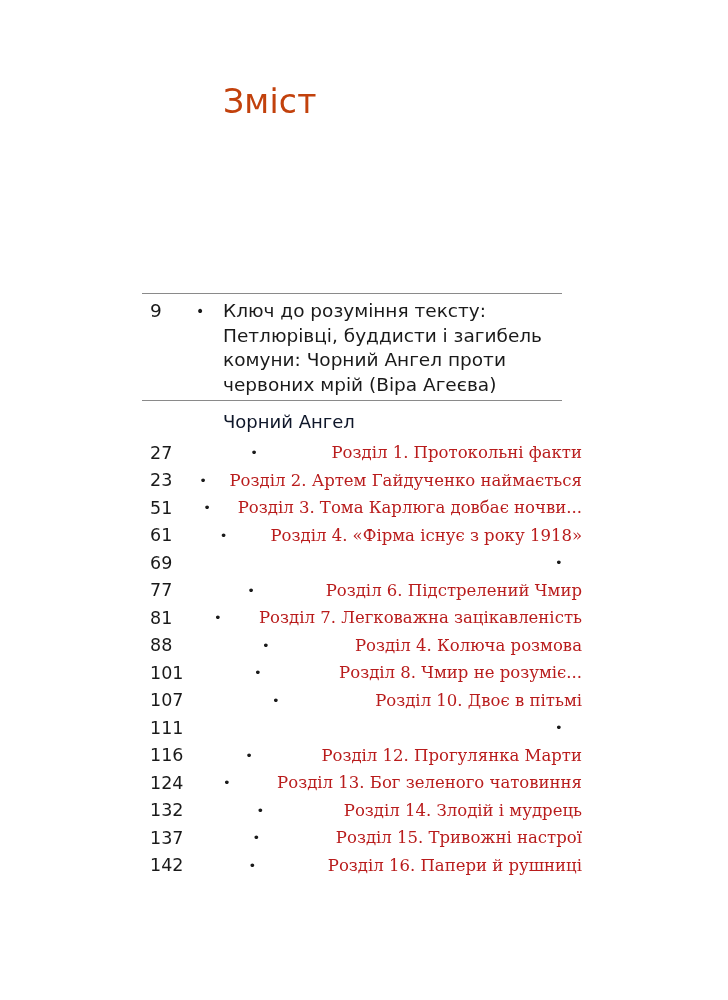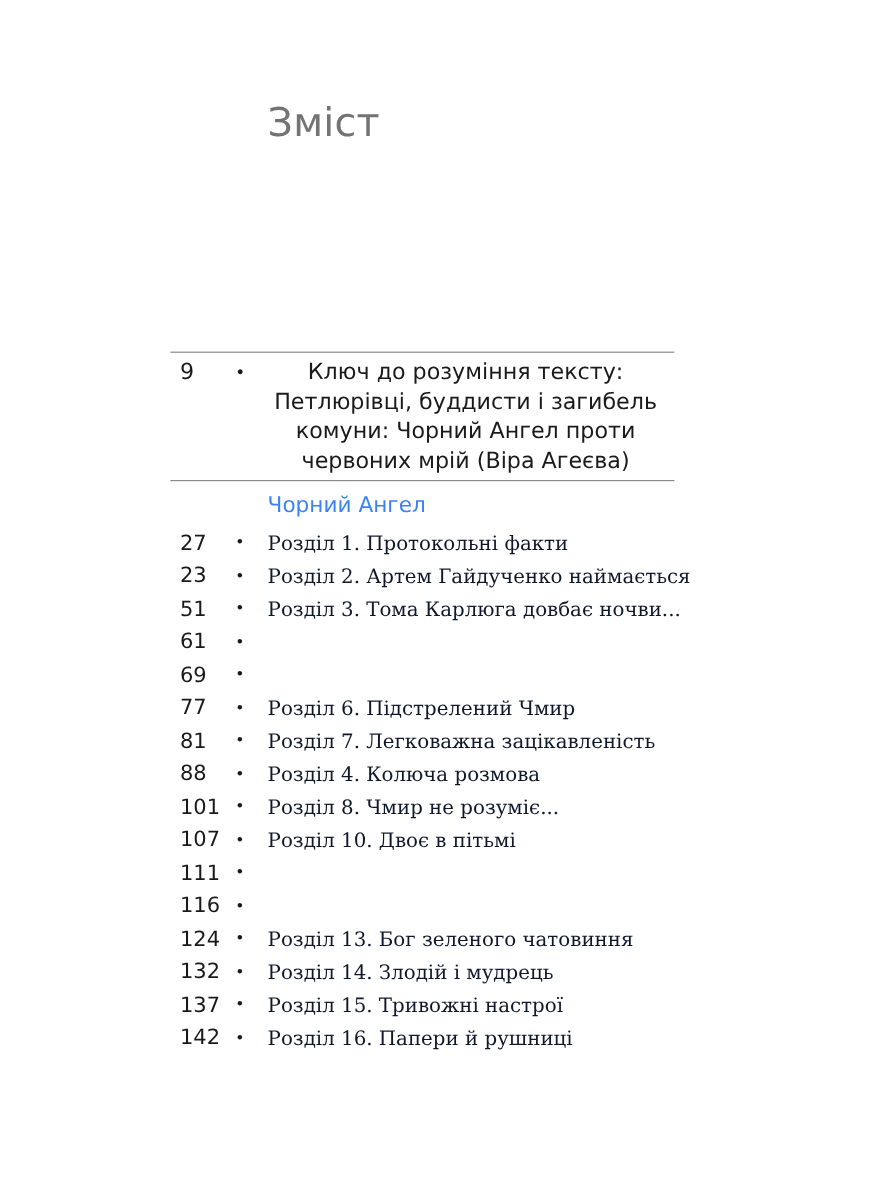--- a/index.html
+++ b/index.html
@@ -23,7 +23,7 @@
       font-weight: normal;
       letter-spacing: 0.2px;
       margin: 0;
-      color: #737373;
+      color: #c2410c;
     }
     .rule {
       position: absolute;

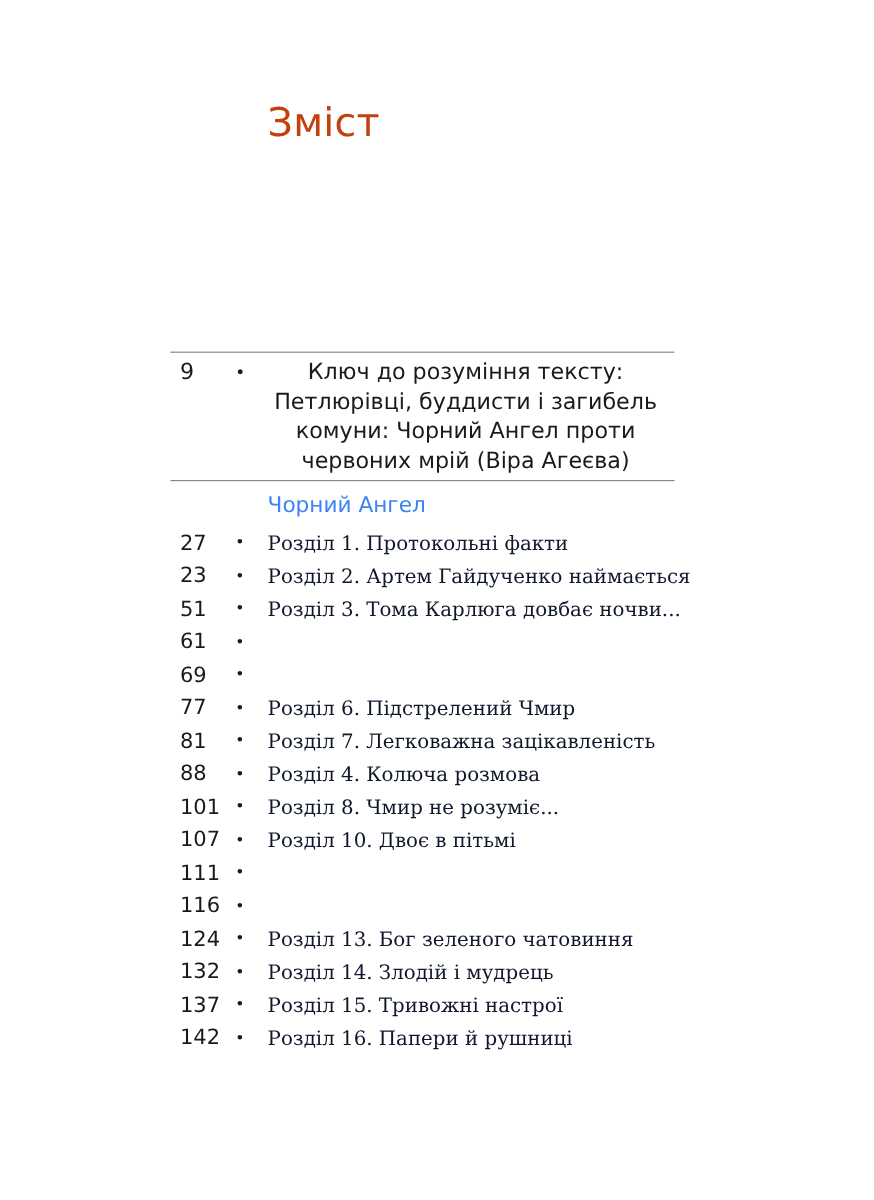--- a/index.html
+++ b/index.html
@@ -60,7 +60,6 @@
     }
     .intro .text {
       width: 330px;
-      text-align: center;
     }
 
     .part-title {

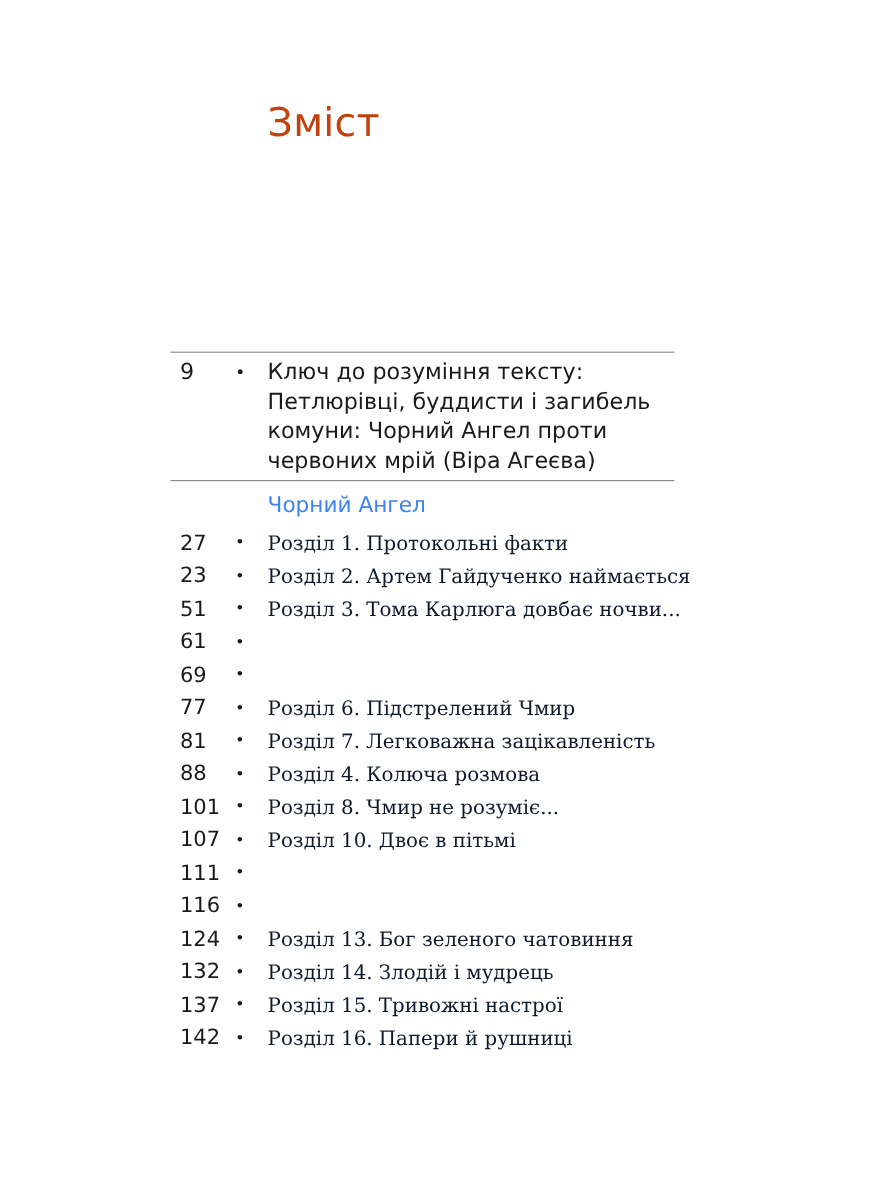--- a/index.html
+++ b/index.html
@@ -68,7 +68,7 @@
       top: 411px;
       font-family: "DejaVu Sans", sans-serif;
       font-size: 18px;
-      color: #3b82f6;
+      color: #0f172a;
     }
 
     .toc-list {

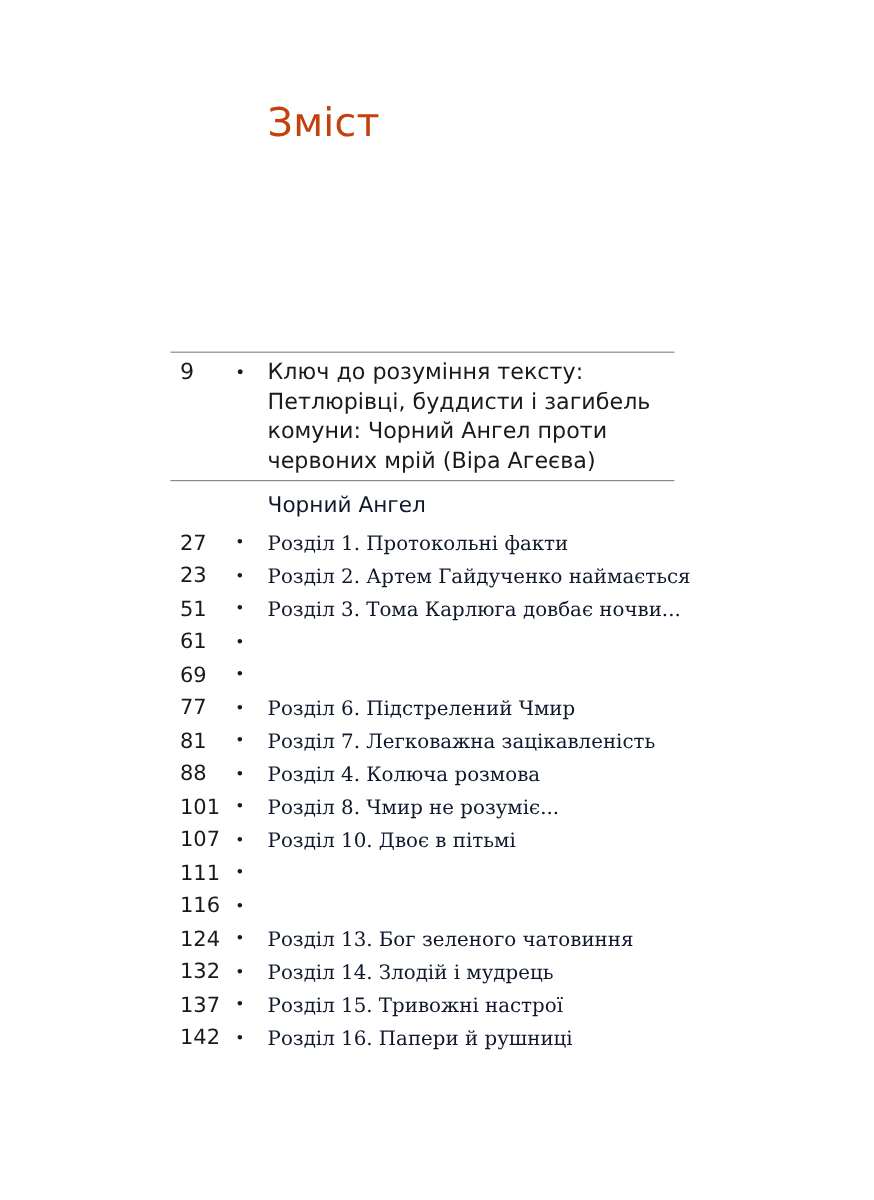--- a/index.html
+++ b/index.html
@@ -84,6 +84,7 @@
       display: flex;
       align-items: center;
       height: 27.5px;
+      justify-content: space-between;
     }
     .toc-row .num {
       width: 50px;

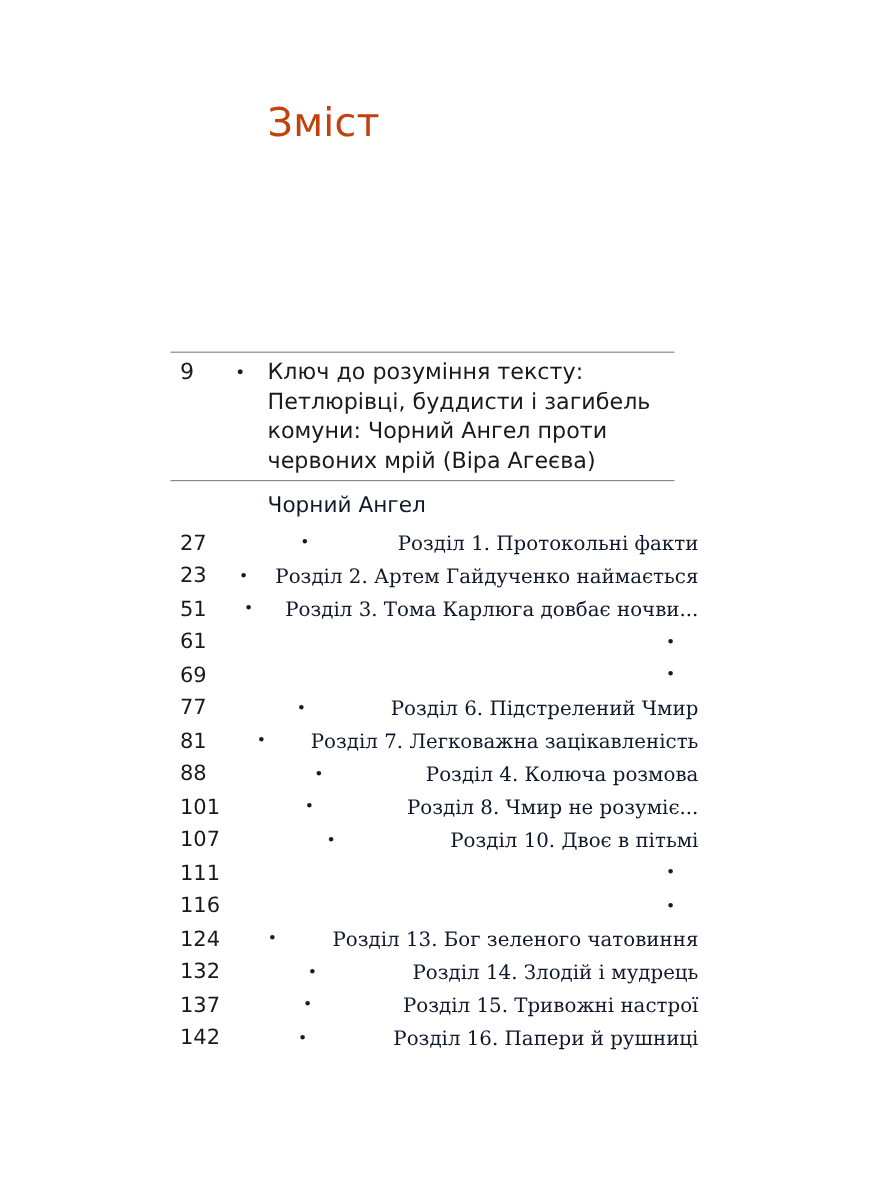--- a/index.html
+++ b/index.html
@@ -105,7 +105,7 @@
     .toc-row .text {
       font-family: "DejaVu Serif", serif;
       font-size: 16.5px;
-      color: #0f172a;
+      color: #b91c1c;
       white-space: nowrap;
     }
   </style>

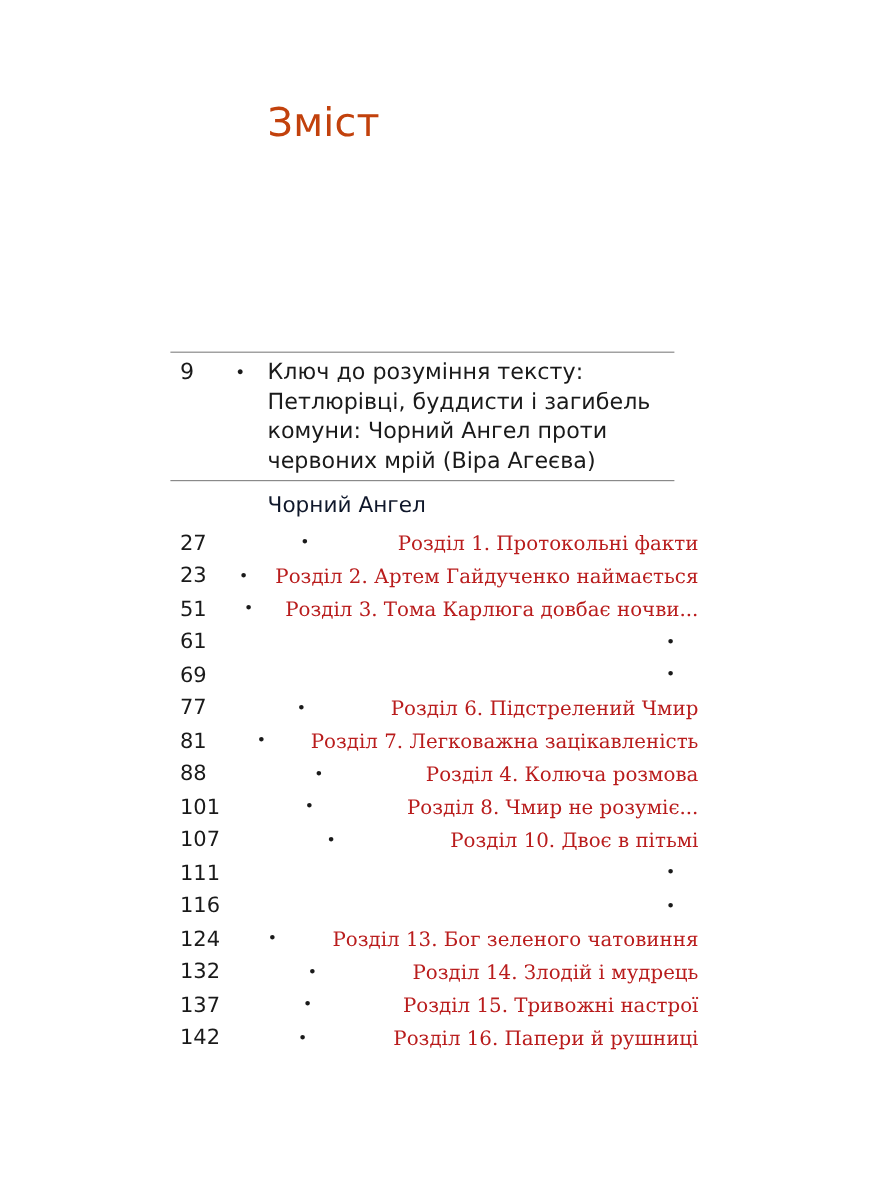--- a/index.html
+++ b/index.html
@@ -145,6 +145,7 @@
   <li class="toc-row">
       <span class="num">61</span>
       <span class="bullet">•</span>
+      <span class="text">Розділ 4. «Фірма існує з року 1918»</span>
     </li>
   <li class="toc-row">
       <span class="num">69</span>

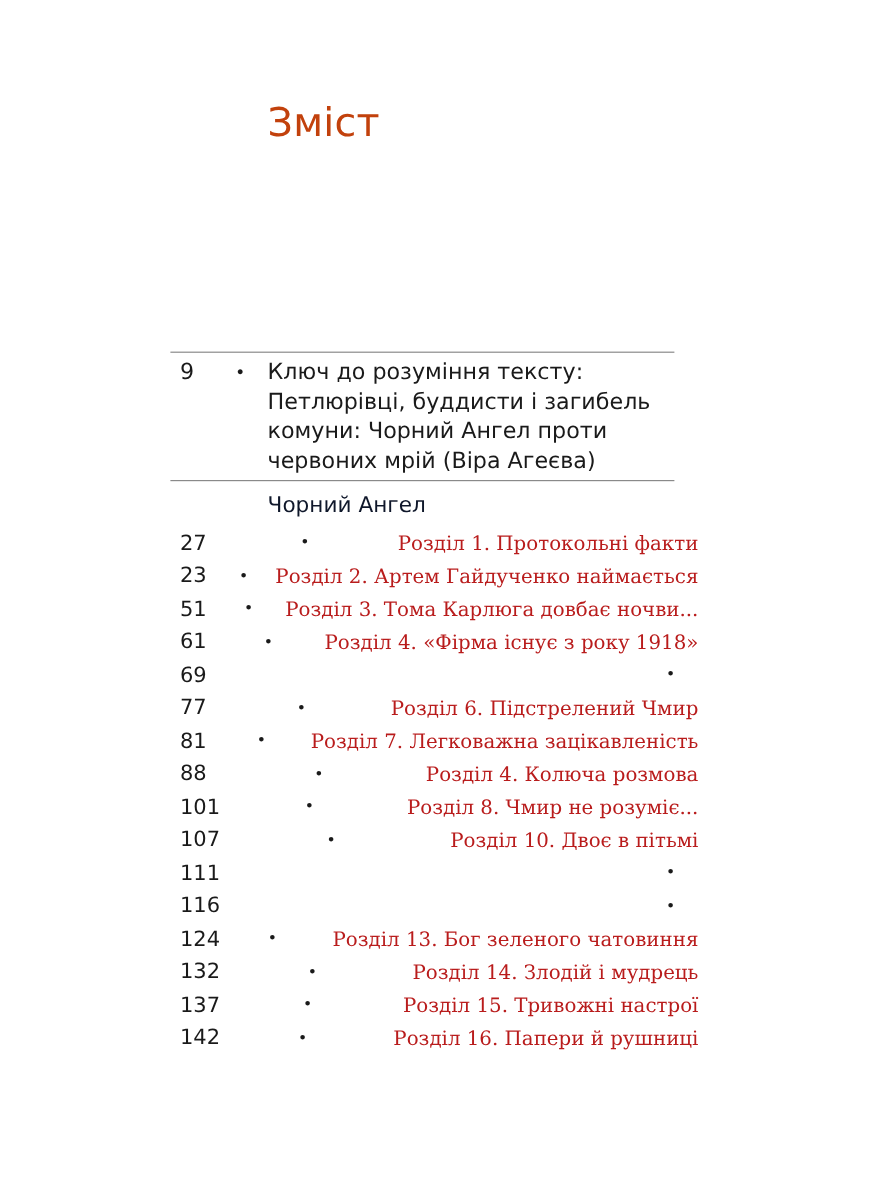--- a/index.html
+++ b/index.html
@@ -183,6 +183,7 @@
   <li class="toc-row">
       <span class="num">116</span>
       <span class="bullet">•</span>
+      <span class="text">Розділ 12. Прогулянка Марти</span>
     </li>
   <li class="toc-row">
       <span class="num">124</span>

